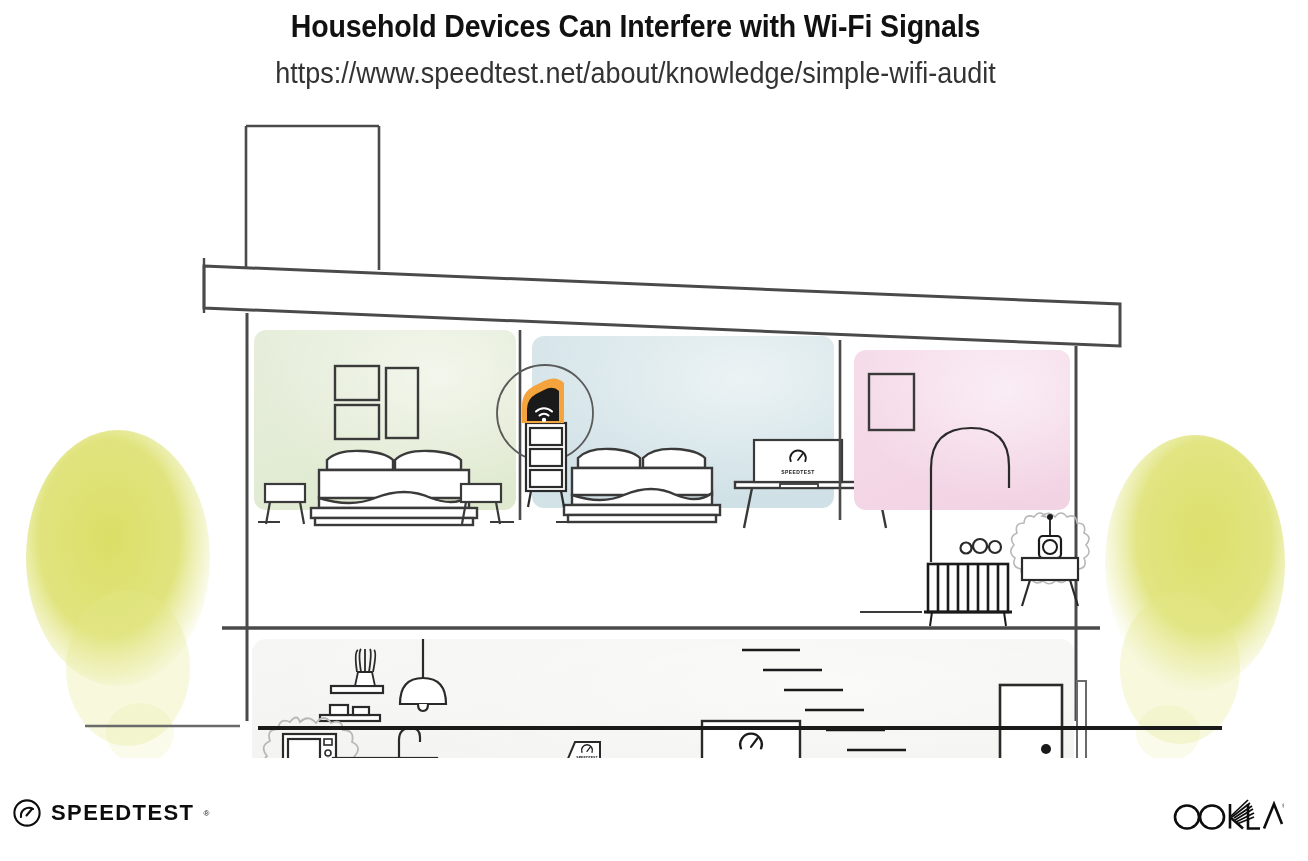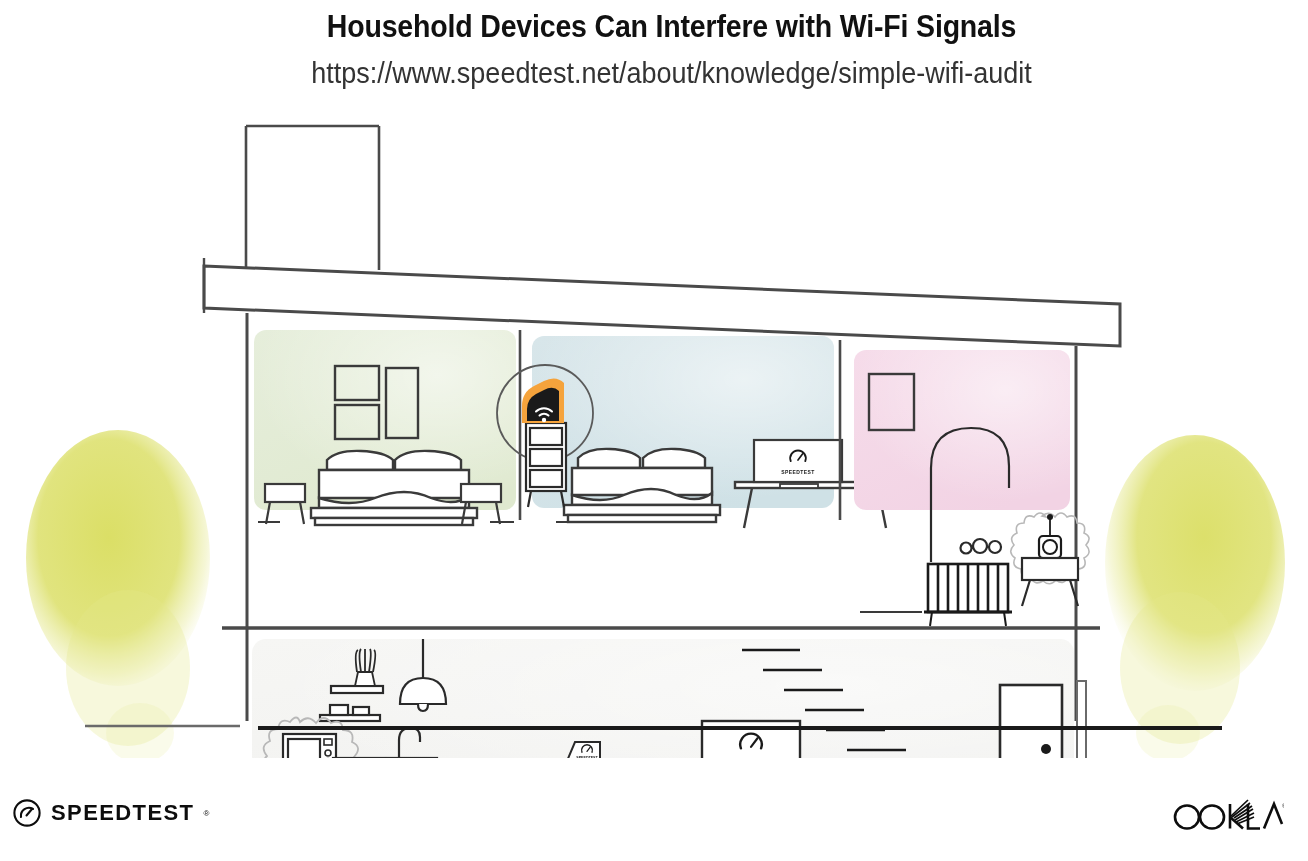--- a/index.html
+++ b/index.html
@@ -12,7 +12,7 @@
   .stage{position:absolute;inset:0;}
 
   
-  #header{position:absolute;left:0;top:0;width:1271px;text-align:center;padding-left:36px;}
+  #header{position:absolute;left:0;top:0;width:1271px;text-align:center;}
   #title{
     font-size:31px;font-weight:bold;letter-spacing:-0.2px;
     color:#111111;margin:8px 0 0 0;line-height:1.25;

